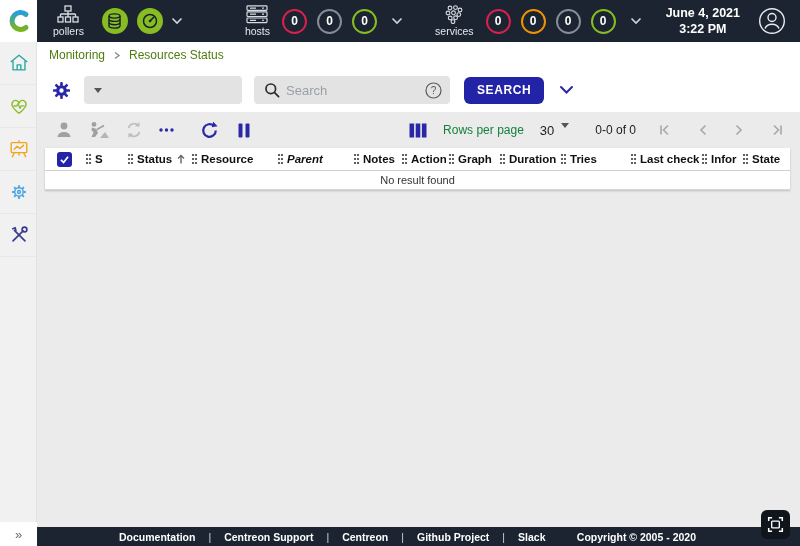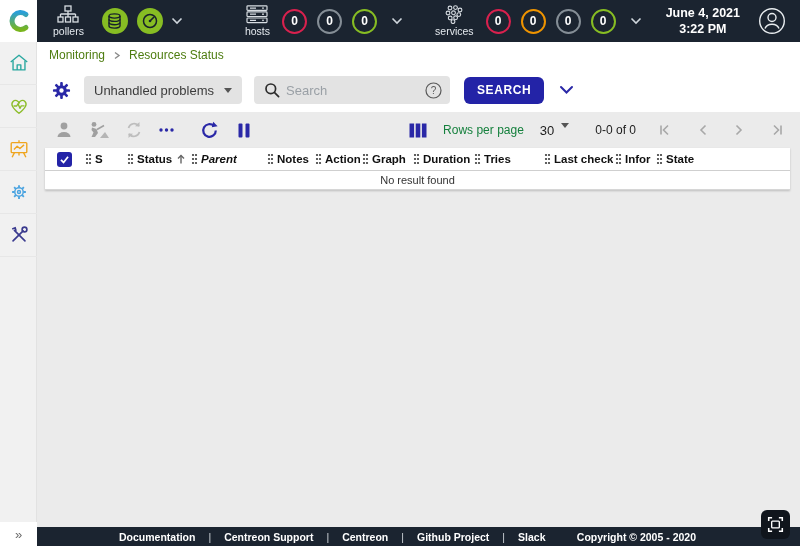--- a/index.html
+++ b/index.html
@@ -276,7 +276,6 @@
     </svg>
 
     <div class="pill preset-select">
-      <span class="preset-label">Unhandled problems</span>
       <span class="caret-down"></span>
     </div>
 

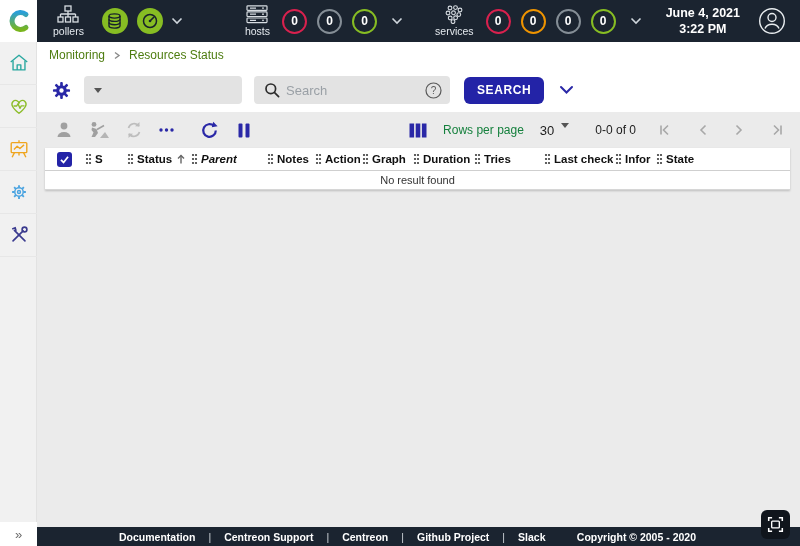--- a/index.html
+++ b/index.html
@@ -412,6 +412,19 @@
         </svg>
       </div>
 
+      <div class="th w-resource">
+        <svg class="grip" width="7" height="12" viewBox="0 0 7 12">
+            <g fill="#3a3a3a">
+              <circle cx="2" cy="2" r="1.1"></circle>
+              <circle cx="5" cy="2" r="1.1"></circle>
+              <circle cx="2" cy="6" r="1.1"></circle>
+              <circle cx="5" cy="6" r="1.1"></circle>
+              <circle cx="2" cy="10" r="1.1"></circle>
+              <circle cx="5" cy="10" r="1.1"></circle>
+            </g>
+          </svg>
+        <span class="th-label">Resource</span>
+      </div>
 
       <div class="th w-parent">
         <svg class="grip" width="7" height="12" viewBox="0 0 7 12">

